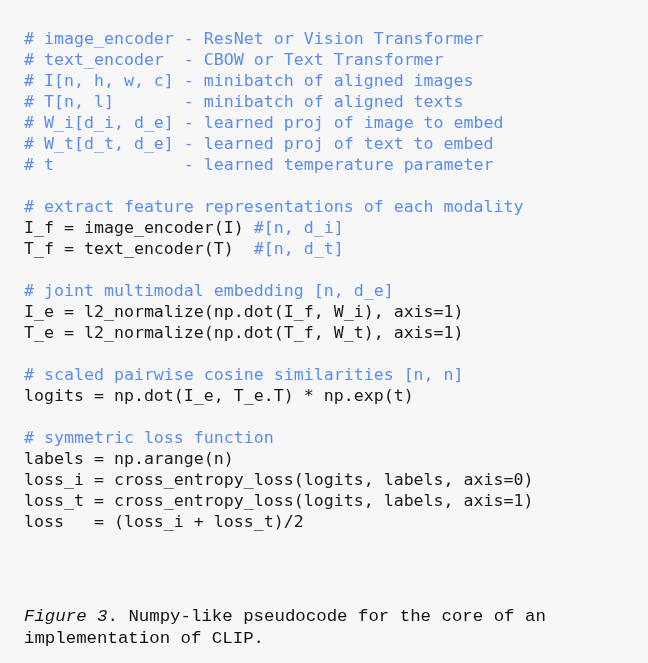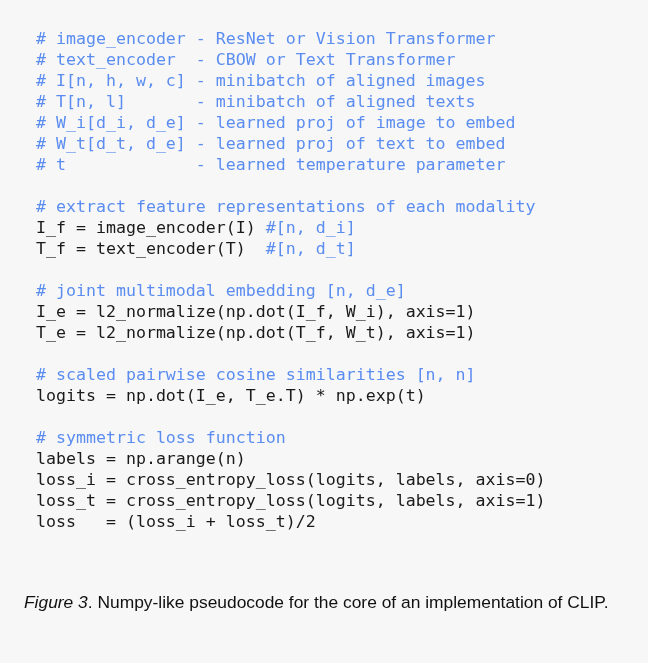--- a/index.html
+++ b/index.html
@@ -23,7 +23,7 @@
   }
   .code-block {
     position: absolute;
-    left: 36px;
+    left: 24px;
     top: 11px;
     font-family: "DejaVu Sans Mono", monospace;
     font-size: 16.6px;

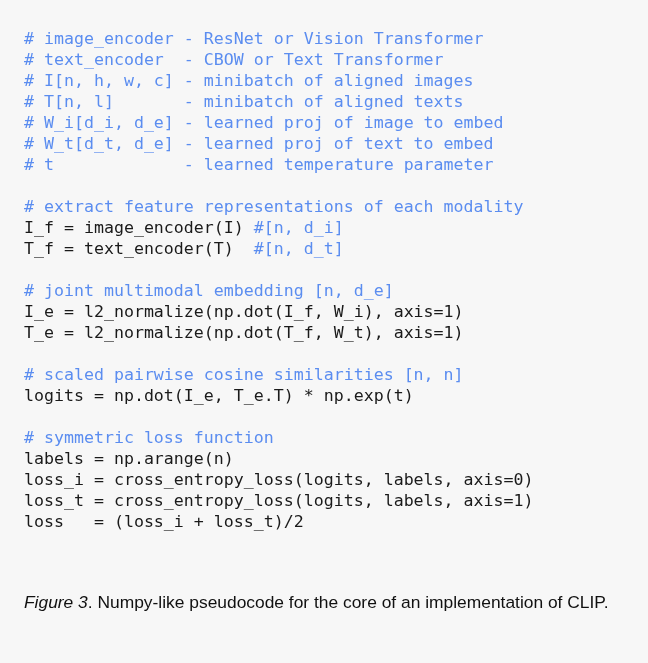--- a/index.html
+++ b/index.html
@@ -49,9 +49,9 @@
   .caption {
     position: absolute;
     left: 24px;
-    top: 592px;
+    top: 606px;
     width: 606px;
-    font-family: Liberation Sans, sans-serif;
+    font-family: Liberation Mono, monospace;
     font-size: 17.4px;
     line-height: 21.5px;
     color: #111111;

